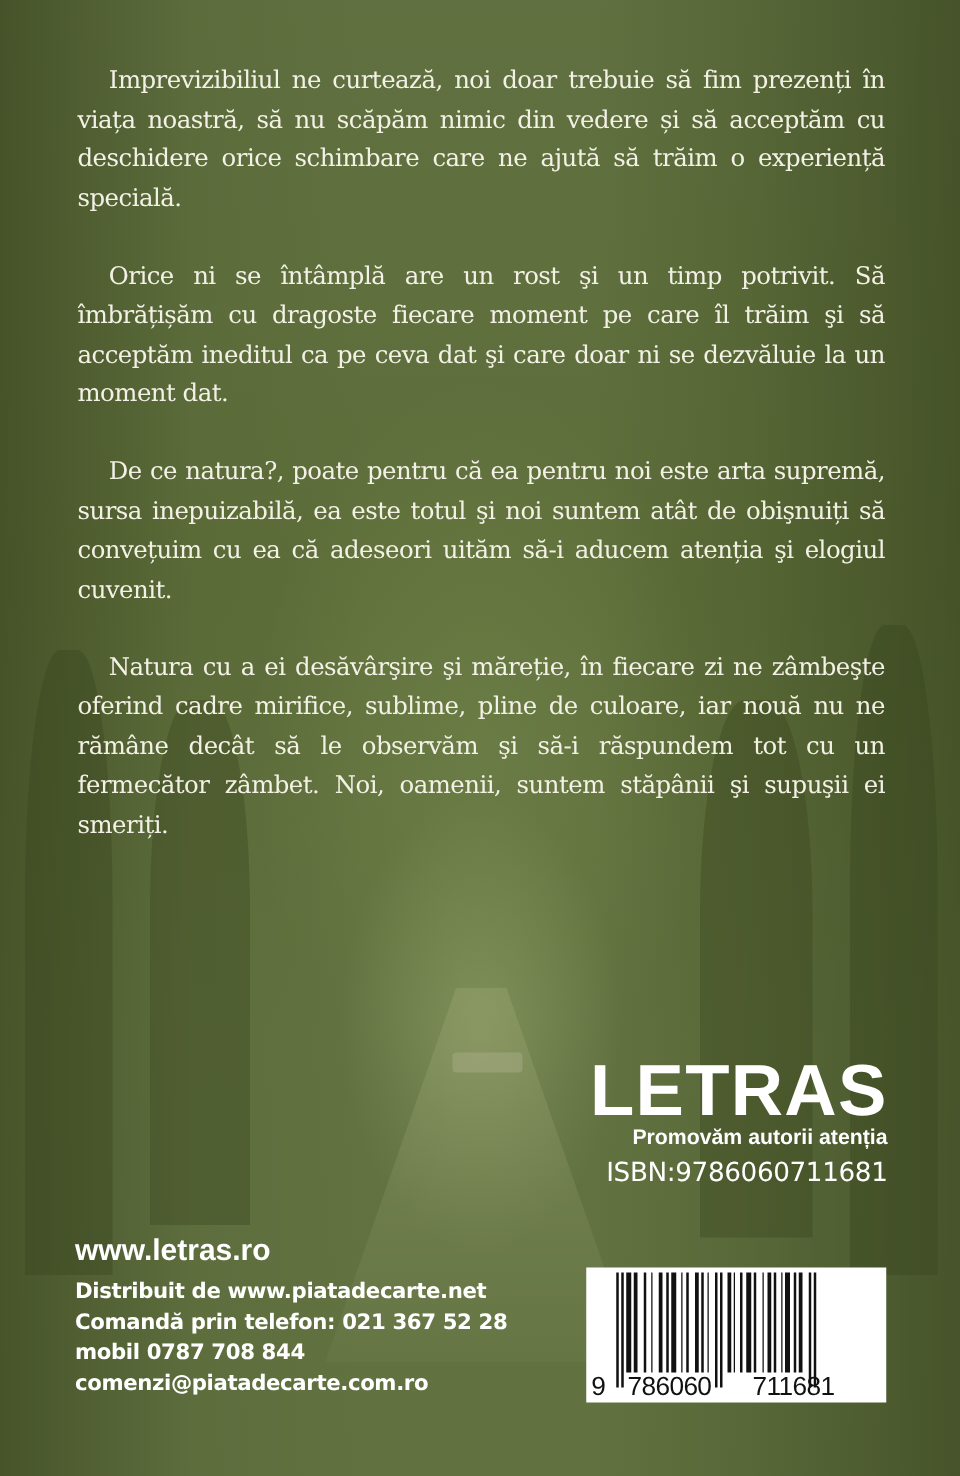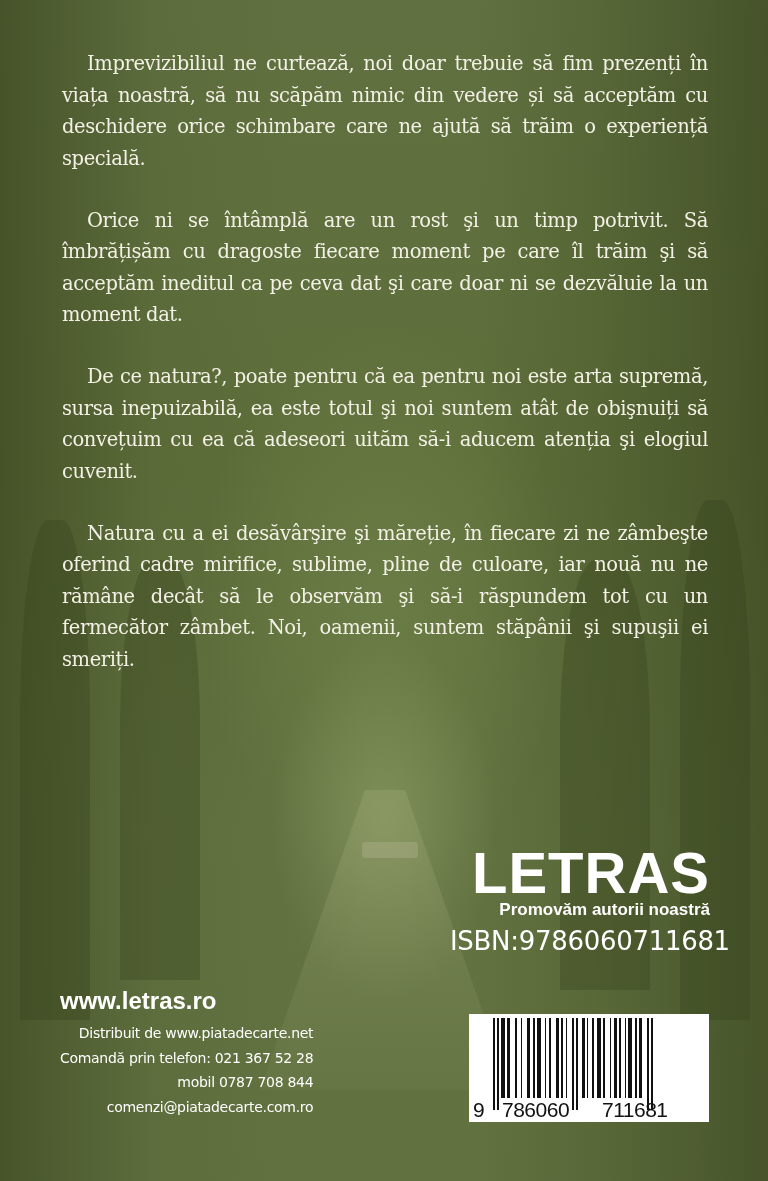--- a/index.html
+++ b/index.html
@@ -55,7 +55,7 @@
 
 <div class="brand">
   <div class="logo">LETRAS</div>
-  <div class="tagline">Promovăm autorii noastră</div>
+  <div class="tagline">Promovăm autorii atenția</div>
   <div class="isbn">ISBN:9786060711681</div>
 </div>
 

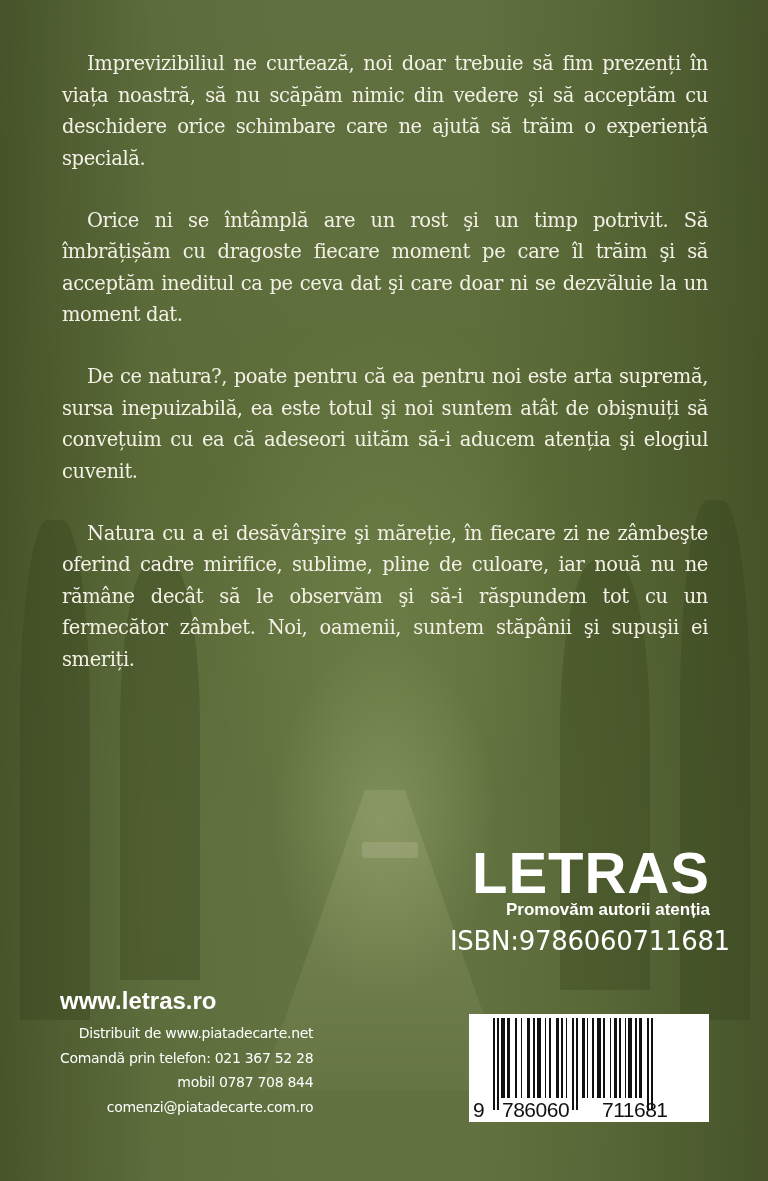--- a/index.html
+++ b/index.html
@@ -24,7 +24,7 @@
     font-family:"Liberation Sans",sans-serif;}
   .logo{font-size:58px;font-weight:bold;line-height:58px;letter-spacing:1px;}
   .tagline{font-size:17px;font-weight:bold;margin-top:-2px;}
-  .isbn{font-size:26px;margin-top:6px;font-family:"DejaVu Sans",sans-serif;letter-spacing:-0.3px;}
+  .isbn{font-size:21px;margin-top:6px;font-family:"DejaVu Sans",sans-serif;letter-spacing:-0.3px;}
   .contact{position:absolute;left:60px;top:983px;color:#fff;font-family:"DejaVu Sans",sans-serif;}
   .site{font-family:"Liberation Sans",sans-serif;font-weight:bold;font-size:24px;line-height:36px;margin-bottom:2px;}
   .cline{font-size:14px;font-weight:normal;line-height:24.5px;letter-spacing:-0.3px;text-align:right;}

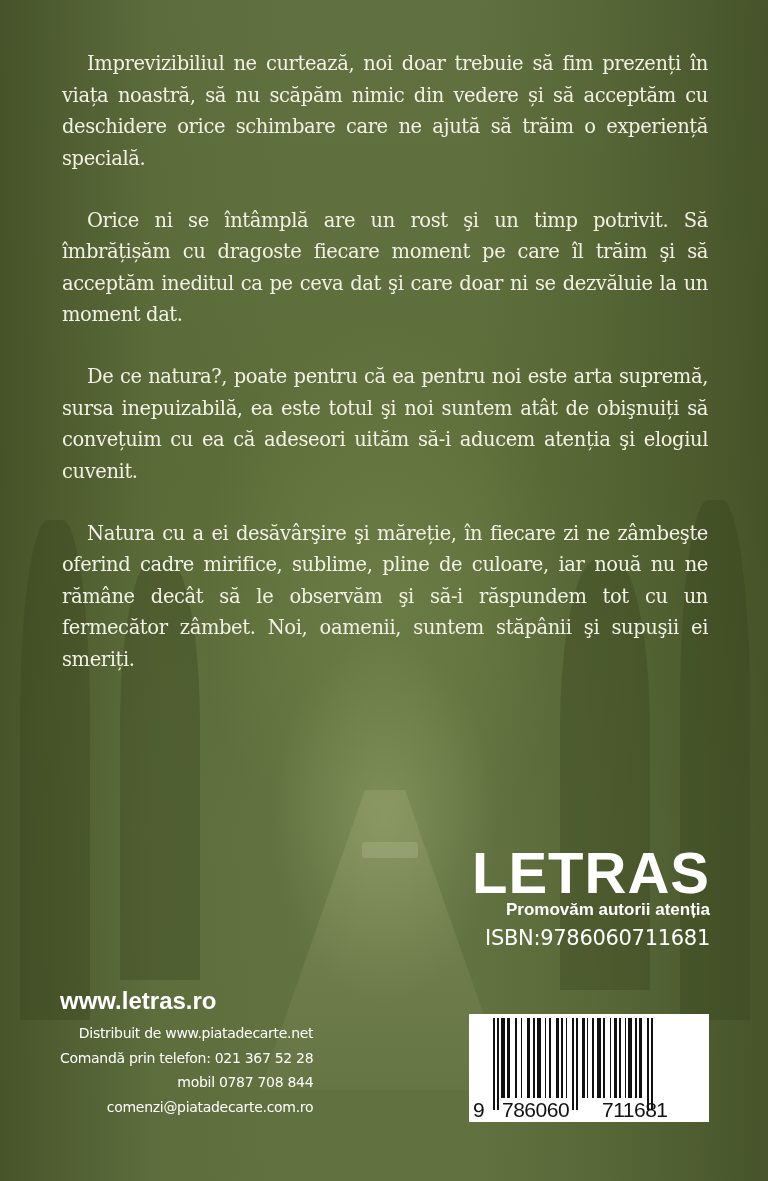--- a/index.html
+++ b/index.html
@@ -27,7 +27,7 @@
   .isbn{font-size:21px;margin-top:6px;font-family:"DejaVu Sans",sans-serif;letter-spacing:-0.3px;}
   .contact{position:absolute;left:60px;top:983px;color:#fff;font-family:"DejaVu Sans",sans-serif;}
   .site{font-family:"Liberation Sans",sans-serif;font-weight:bold;font-size:24px;line-height:36px;margin-bottom:2px;}
-  .cline{font-size:14px;font-weight:normal;line-height:24.5px;letter-spacing:-0.3px;text-align:right;}
+  .cline{font-size:17px;font-weight:bold;line-height:24.5px;letter-spacing:-0.3px;}
   .barcode{position:absolute;left:469px;top:1014px;width:240px;height:108px;background:#fff;}
   .bars{position:absolute;left:24px;top:4px;width:205px;height:88px;display:flex;align-items:flex-start;}
   .bars span{display:block;background:#111;height:80px;}

